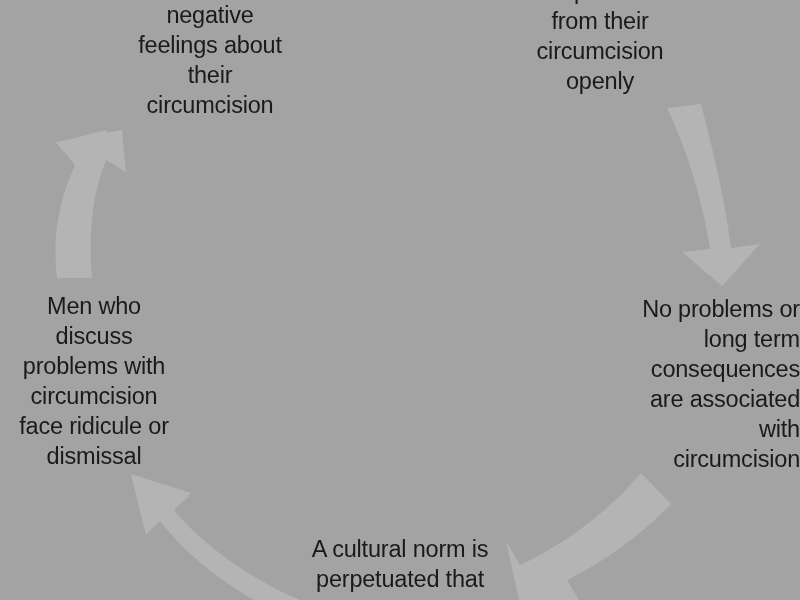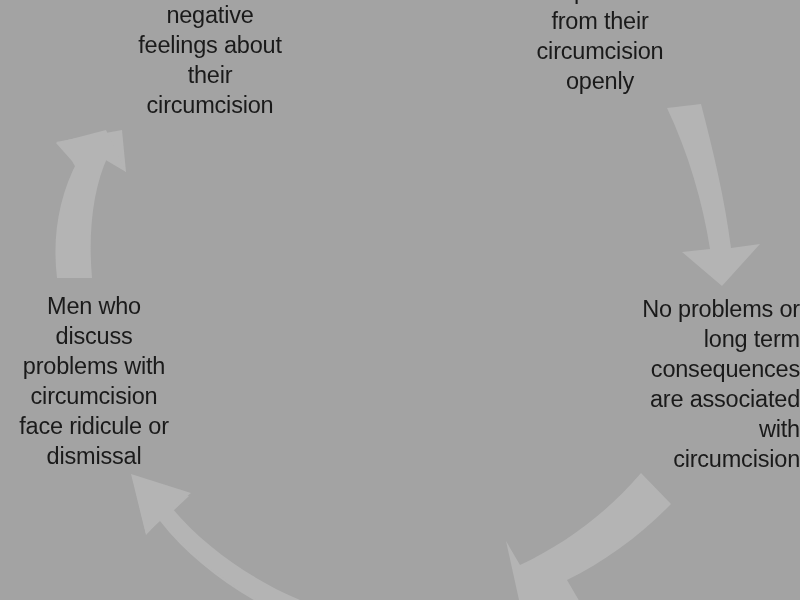--- a/index.html
+++ b/index.html
@@ -146,6 +146,8 @@
 with
 circumcision</div>
 
+  <div class="node-text" id="node-bottom">A cultural norm is
+perpetuated that</div>
 
   <div class="node-text" id="node-left">Men who
 discuss

